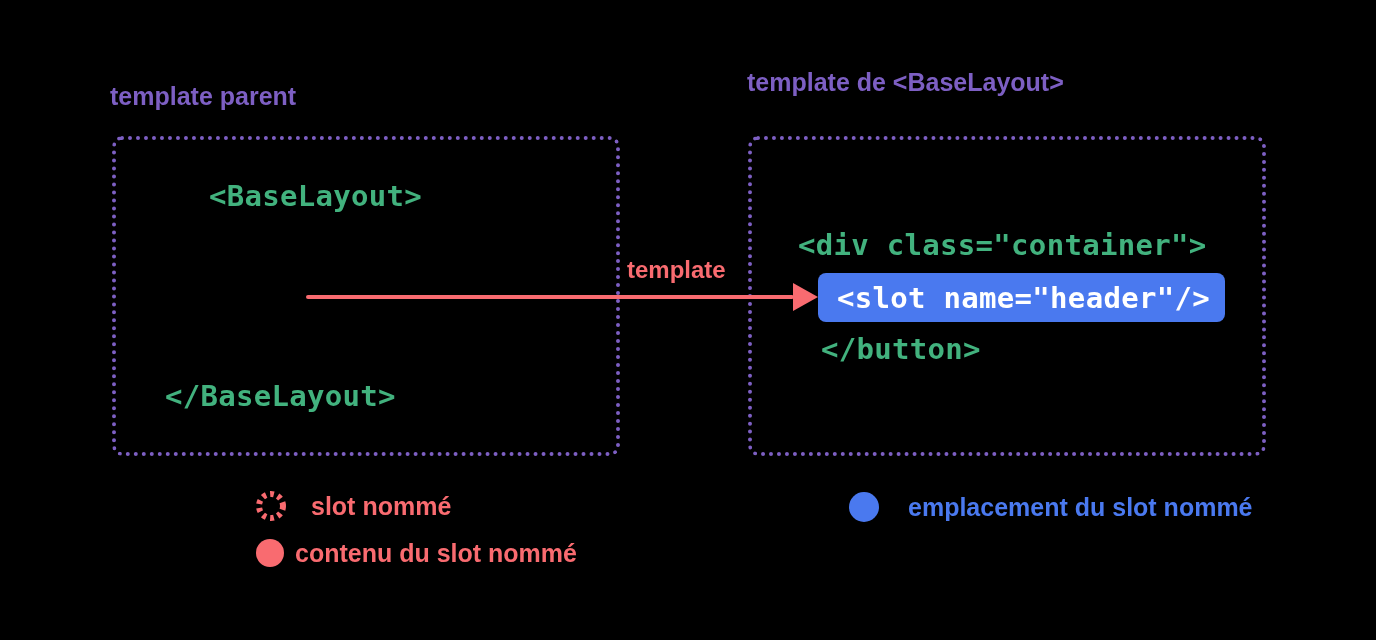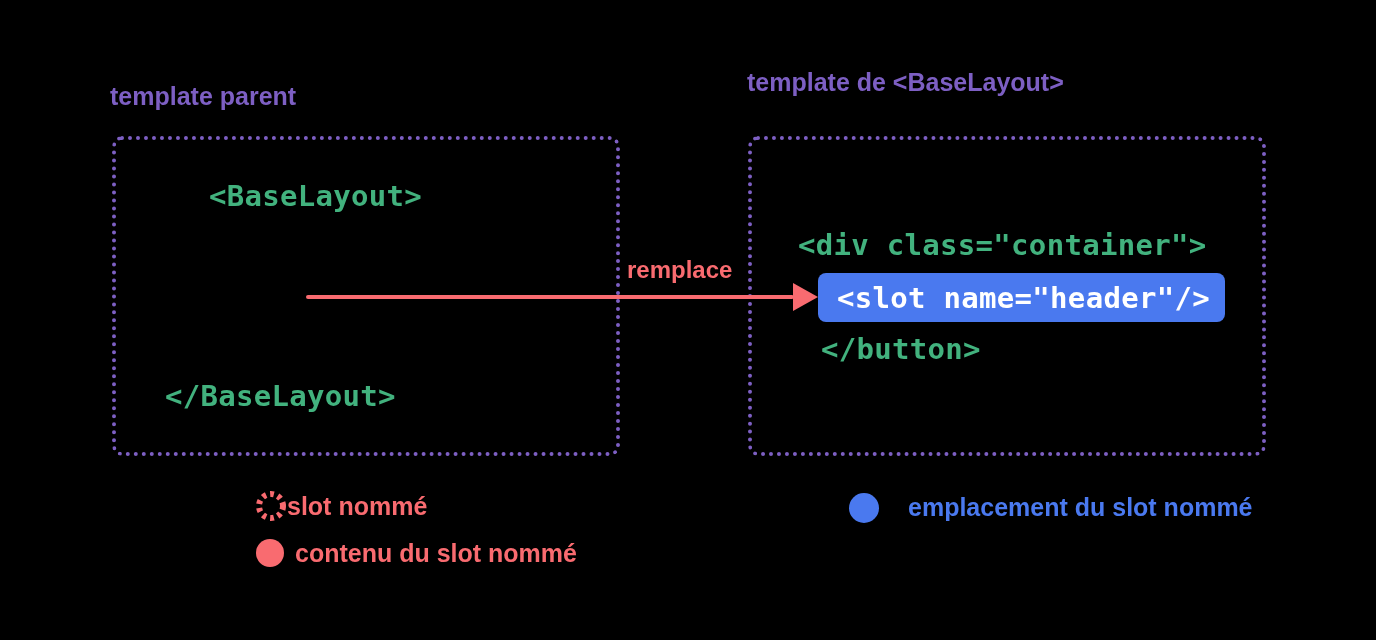--- a/index.html
+++ b/index.html
@@ -151,7 +151,7 @@
 
   <div class="arrow-line"></div>
   <div class="arrow-head"></div>
-  <div class="arrow-label">remplace</div>
+  <div class="arrow-label">template</div>
 
   <div class="legend-row legend-row-1">
     <svg width="32" height="32">

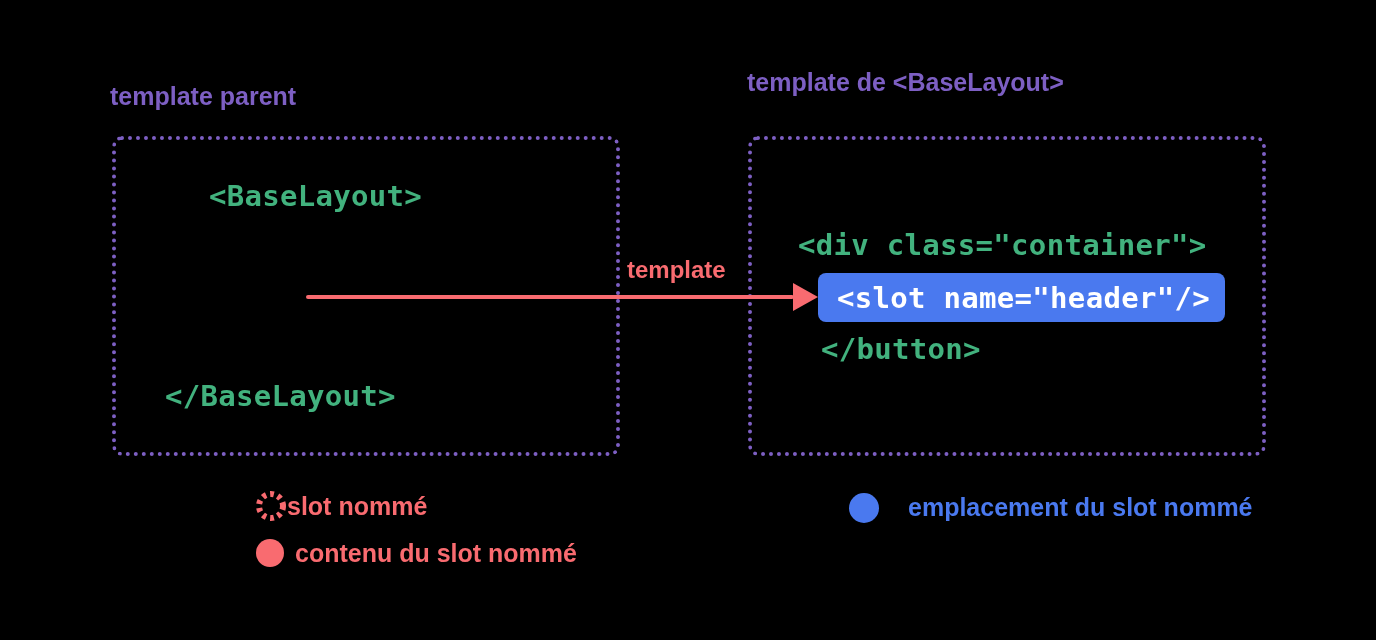--- a/index.html
+++ b/index.html
@@ -112,7 +112,7 @@
     position:absolute;
     display:flex;align-items:center;
   }
-  .legend-row-1{left:255px;top:490px;}
+  .legend-row-1{left:255px;top:490px;gap:24px;}
   .legend-row-2{left:256px;top:537px;gap:11px;}
   .legend-row-3{left:849px;top:491px;gap:29px;align-items:flex-end;}
   .legend-label{

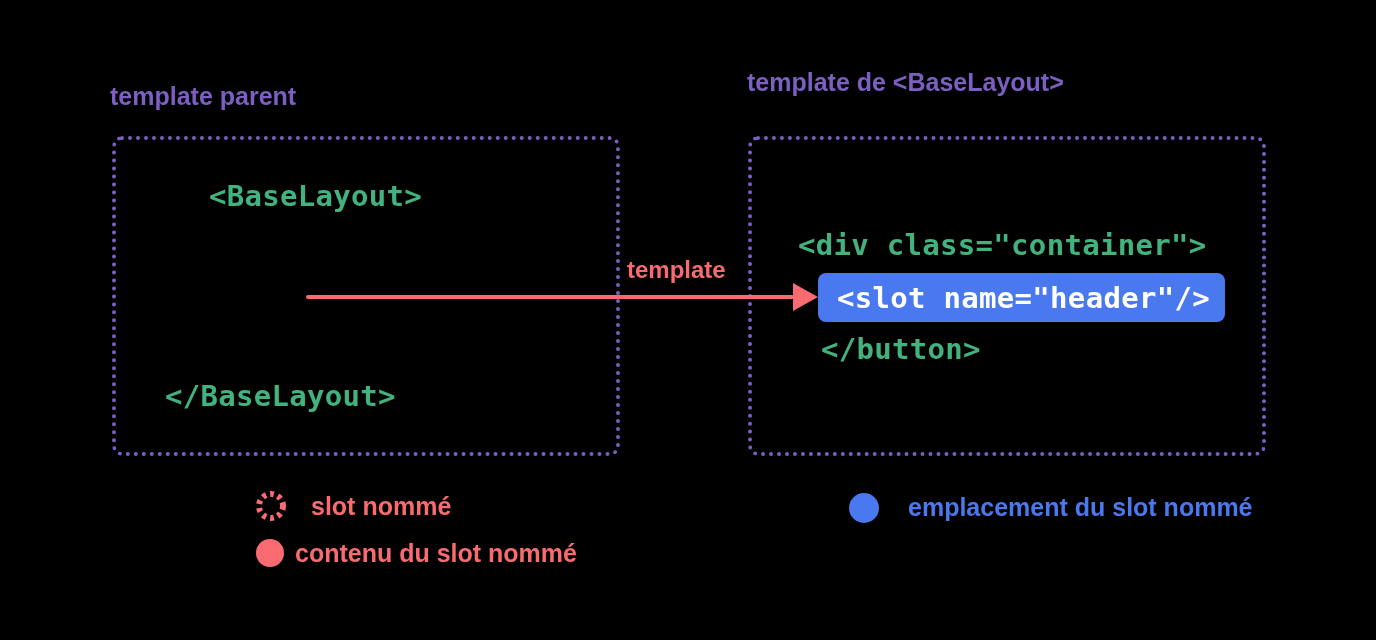--- a/index.html
+++ b/index.html
@@ -114,7 +114,7 @@
   }
   .legend-row-1{left:255px;top:490px;gap:24px;}
   .legend-row-2{left:256px;top:537px;gap:11px;}
-  .legend-row-3{left:849px;top:491px;gap:29px;align-items:flex-end;}
+  .legend-row-3{left:849px;top:491px;gap:29px;}
   .legend-label{
     font:700 25px/32px "Liberation Sans", sans-serif;
     white-space:pre;

